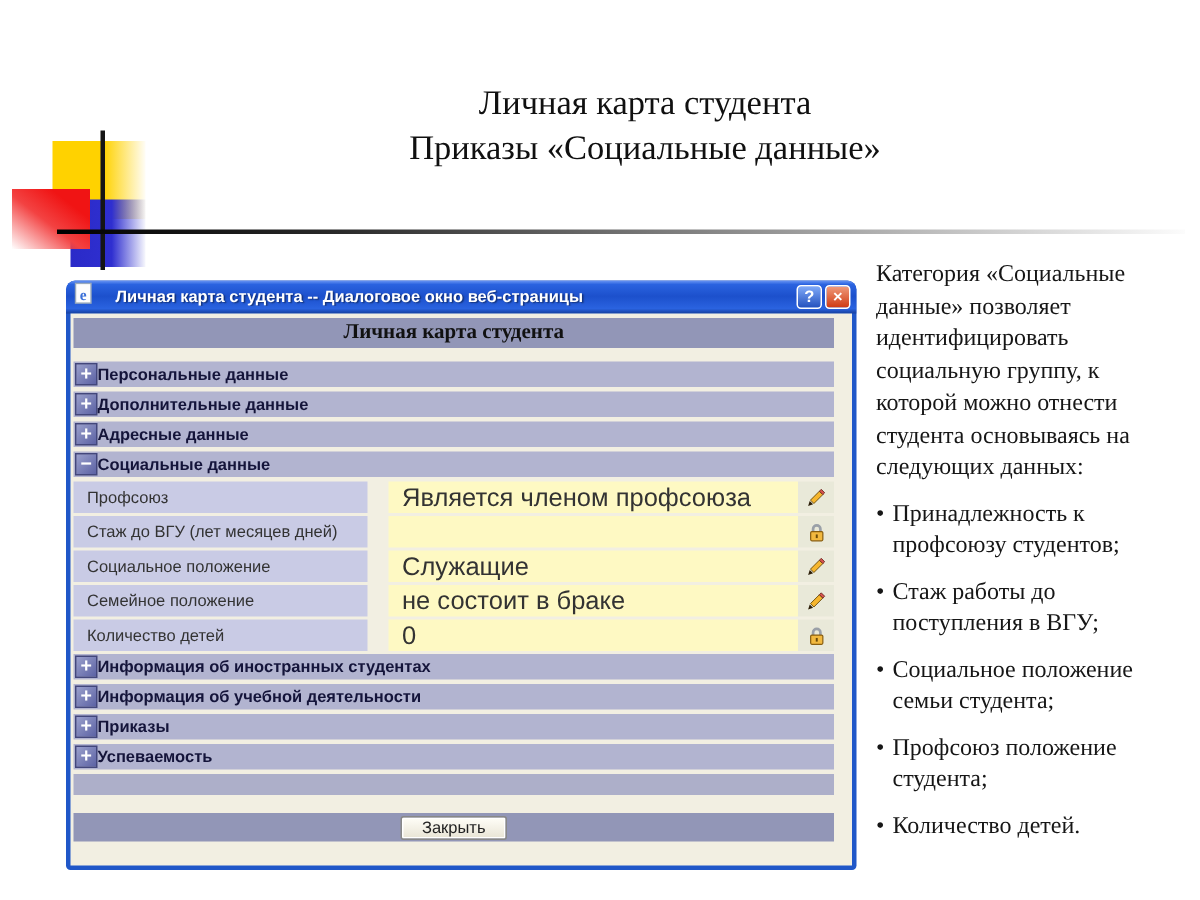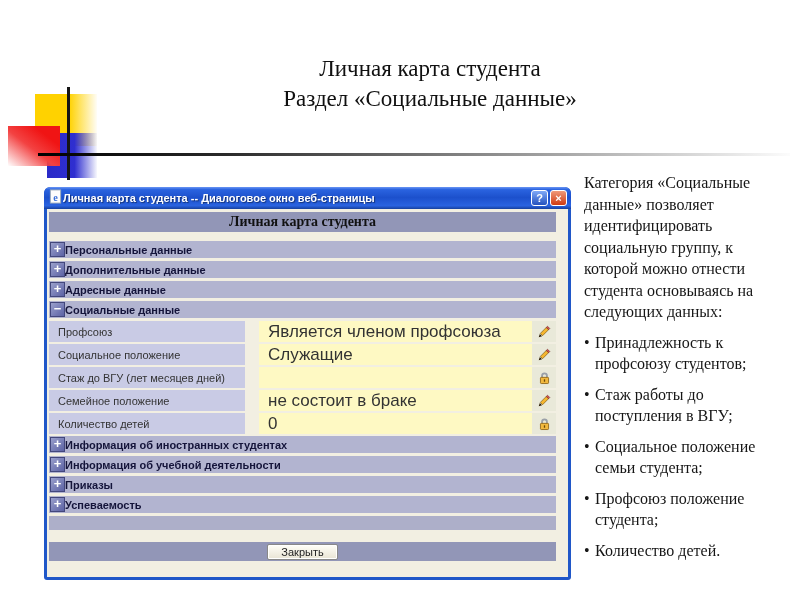--- a/index.html
+++ b/index.html
@@ -71,7 +71,7 @@
 
 <div class="slide-title">
   <div>Личная карта студента</div>
-  <div>Раздел «Социальные данные»</div>
+  <div>Приказы «Социальные данные»</div>
 </div>
 
 <div class="dialog">

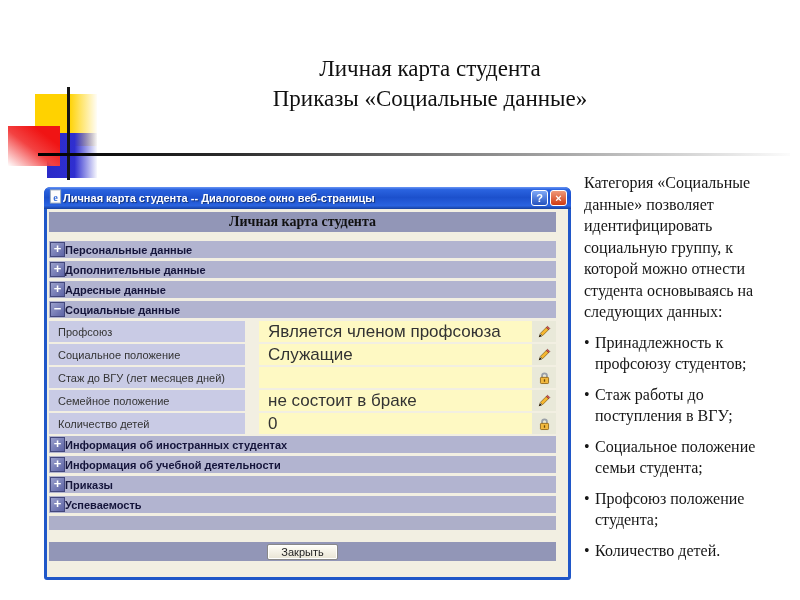--- a/index.html
+++ b/index.html
@@ -27,7 +27,7 @@
   .titlebar{height:22px;display:flex;align-items:center;padding:0 4px 0 4px;
     background:linear-gradient(180deg,#6a96f4 0%,#2a63e0 12%,#1c50cc 48%,#2a63e0 85%,#16409e 100%);
     border-radius:6px 6px 0 0;}
-  .titlebar-text{flex:1;color:#ffffff;font-weight:bold;font-size:11px;padding-left:0;
+  .titlebar-text{flex:1;color:#ffffff;font-weight:bold;font-size:11px;padding-left:14px;
     text-shadow:1px 1px 1px rgba(0,0,0,0.45);white-space:nowrap;overflow:hidden;}
   .tbtn{width:17px;height:16px;border:1px solid #ffffff;border-radius:3px;color:#fff;font-weight:bold;
     font-size:11px;line-height:13px;display:flex;align-items:center;justify-content:center;

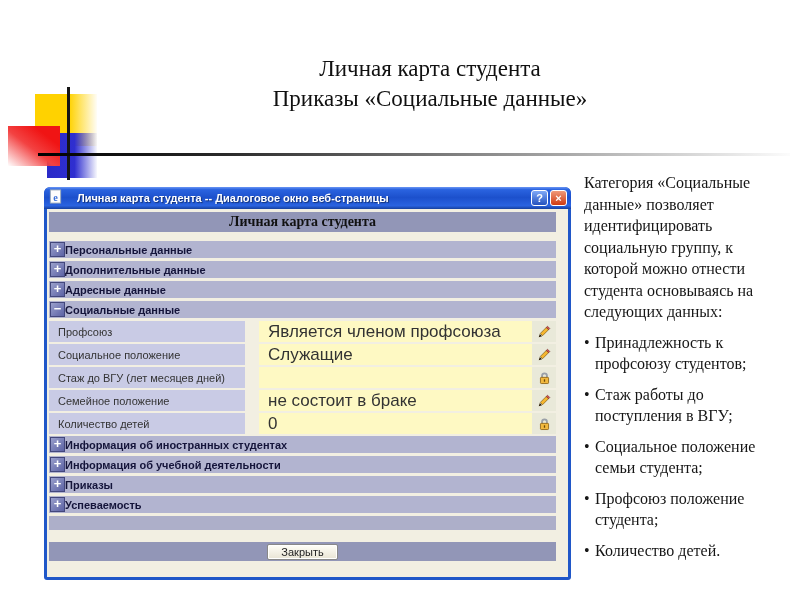--- a/index.html
+++ b/index.html
@@ -120,6 +120,17 @@
         </div>
       </div>
       <div class="drow">
+        <div class="dlabel">Стаж до ВГУ (лет месяцев дней)</div>
+        <div class="dvalue"></div>
+        <div class="dicon">
+          <svg width="13" height="14" viewBox="0 0 16 16">
+            <path d="M5 8 V5.2 A3 3 0 0 1 11 5.2 V8" fill="none" stroke="#9aa0a8" stroke-width="2.2"></path>
+            <rect x="3" y="7.2" width="10" height="7.6" rx="1" fill="#f2b93f" stroke="#8a5f10" stroke-width="1"></rect>
+            <rect x="7.2" y="9.6" width="1.6" height="3" fill="#6b4a08"></rect>
+          </svg>
+        </div>
+      </div>
+      <div class="drow">
         <div class="dlabel">Социальное положение</div>
         <div class="dvalue">Служащие</div>
         <div class="dicon">
@@ -127,17 +138,6 @@
             <polygon points="2,14 3.2,10.2 5.8,12.8" fill="#2b1d07"></polygon>
             <polygon points="3.8,9.6 10.6,2.8 13.2,5.4 6.4,12.2" fill="#f6b62e" stroke="#6b4a08" stroke-width="0.7"></polygon>
             <polygon points="10.6,2.8 12,1.4 14.6,4 13.2,5.4" fill="#d9534f" stroke="#6b2a22" stroke-width="0.7"></polygon>
-          </svg>
-        </div>
-      </div>
-      <div class="drow">
-        <div class="dlabel">Стаж до ВГУ (лет месяцев дней)</div>
-        <div class="dvalue"></div>
-        <div class="dicon">
-          <svg width="13" height="14" viewBox="0 0 16 16">
-            <path d="M5 8 V5.2 A3 3 0 0 1 11 5.2 V8" fill="none" stroke="#9aa0a8" stroke-width="2.2"></path>
-            <rect x="3" y="7.2" width="10" height="7.6" rx="1" fill="#f2b93f" stroke="#8a5f10" stroke-width="1"></rect>
-            <rect x="7.2" y="9.6" width="1.6" height="3" fill="#6b4a08"></rect>
           </svg>
         </div>
       </div>

